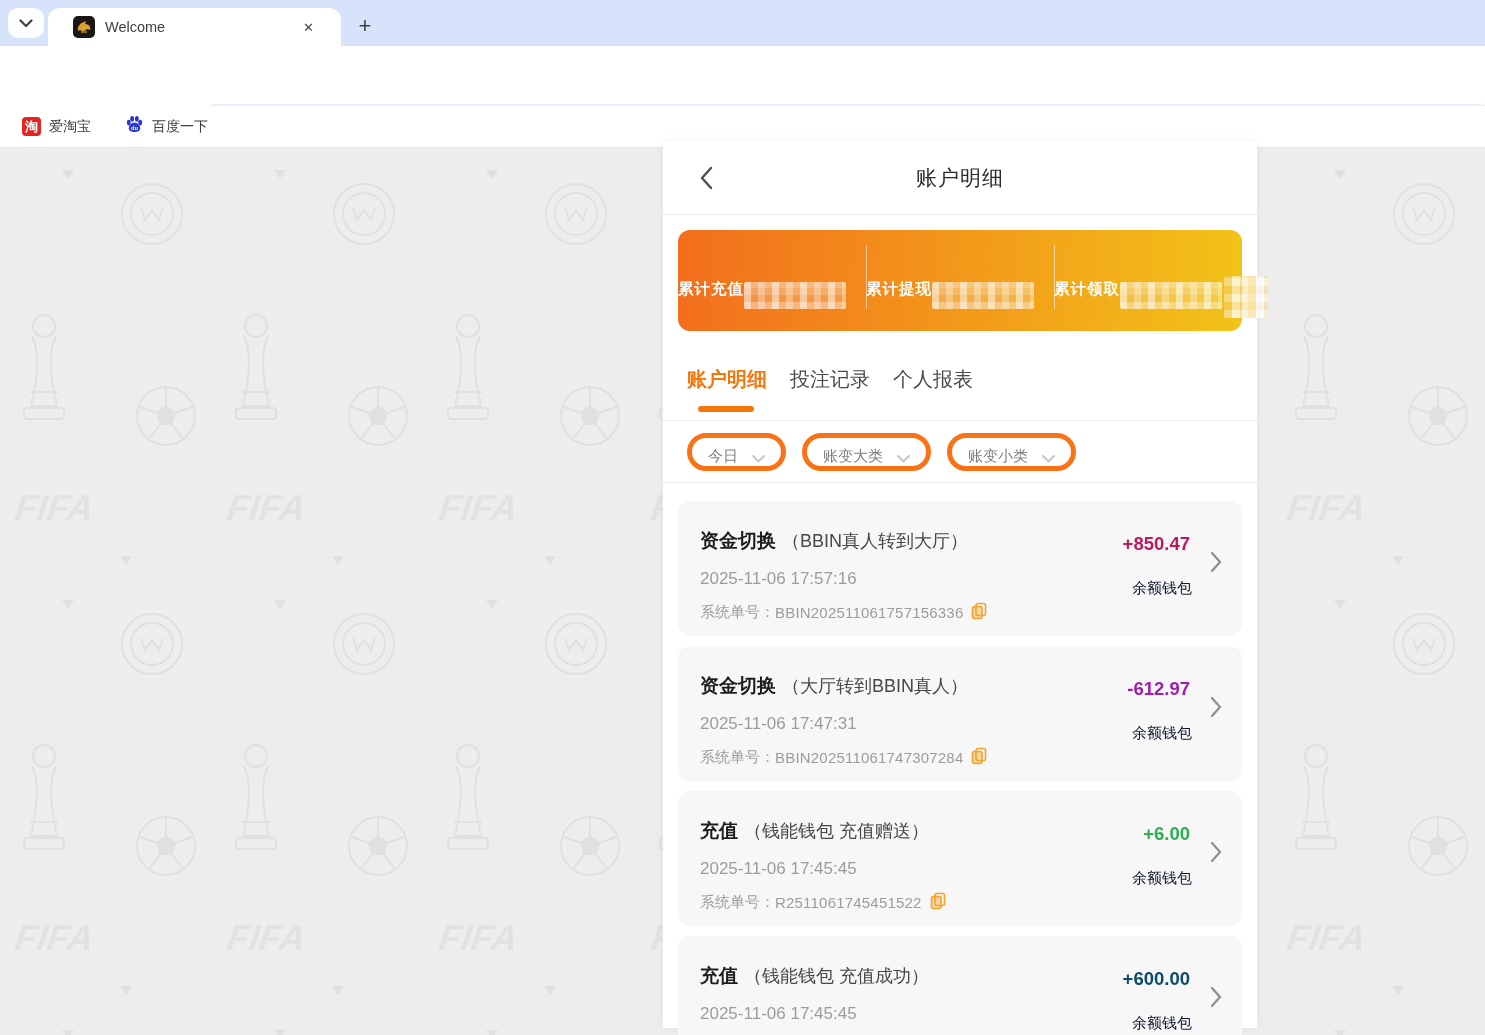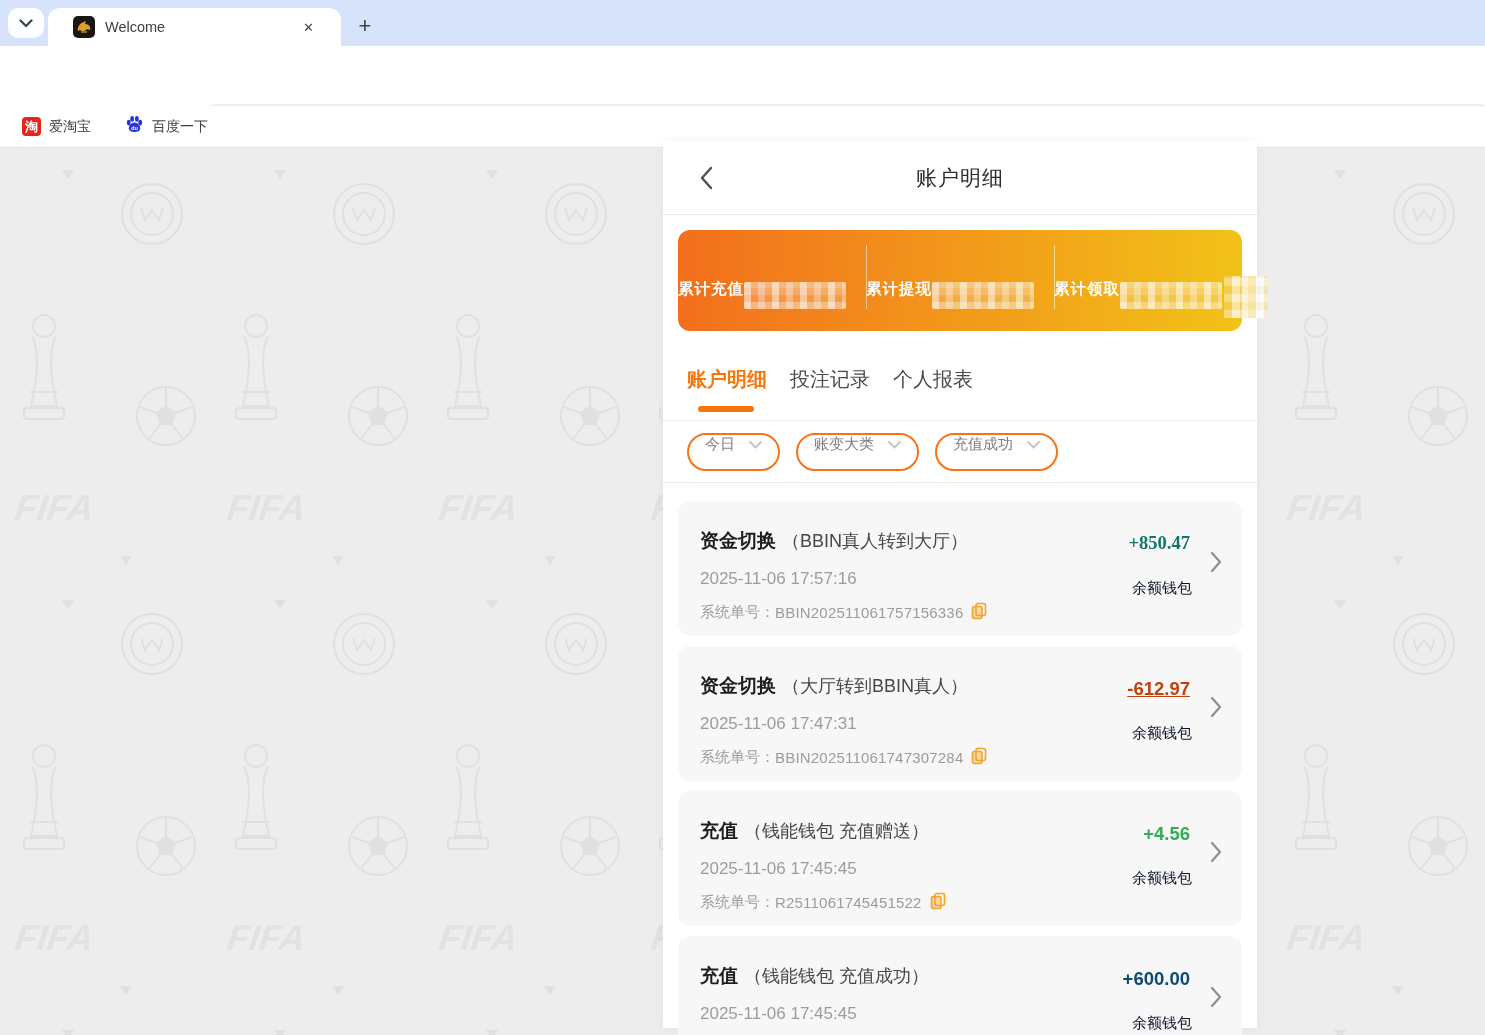--- a/index.html
+++ b/index.html
@@ -71,7 +71,7 @@
 
   #filter-row { height:62px; border-bottom:1px solid #ececec; display:flex; align-items:center;
     padding-left:15px; }
-  .pill { height:38px; border:2px solid #f97316; border-radius:19px; display:flex; align-items:flex-start;
+  .pill { height:38px; border:5px solid #f97316; border-radius:19px; display:flex; align-items:flex-end;
     padding:0 16px; margin-left:9px; color:#7d7d7d; font-size:15px; }
   .pill .chev { margin-left:14px; }
 

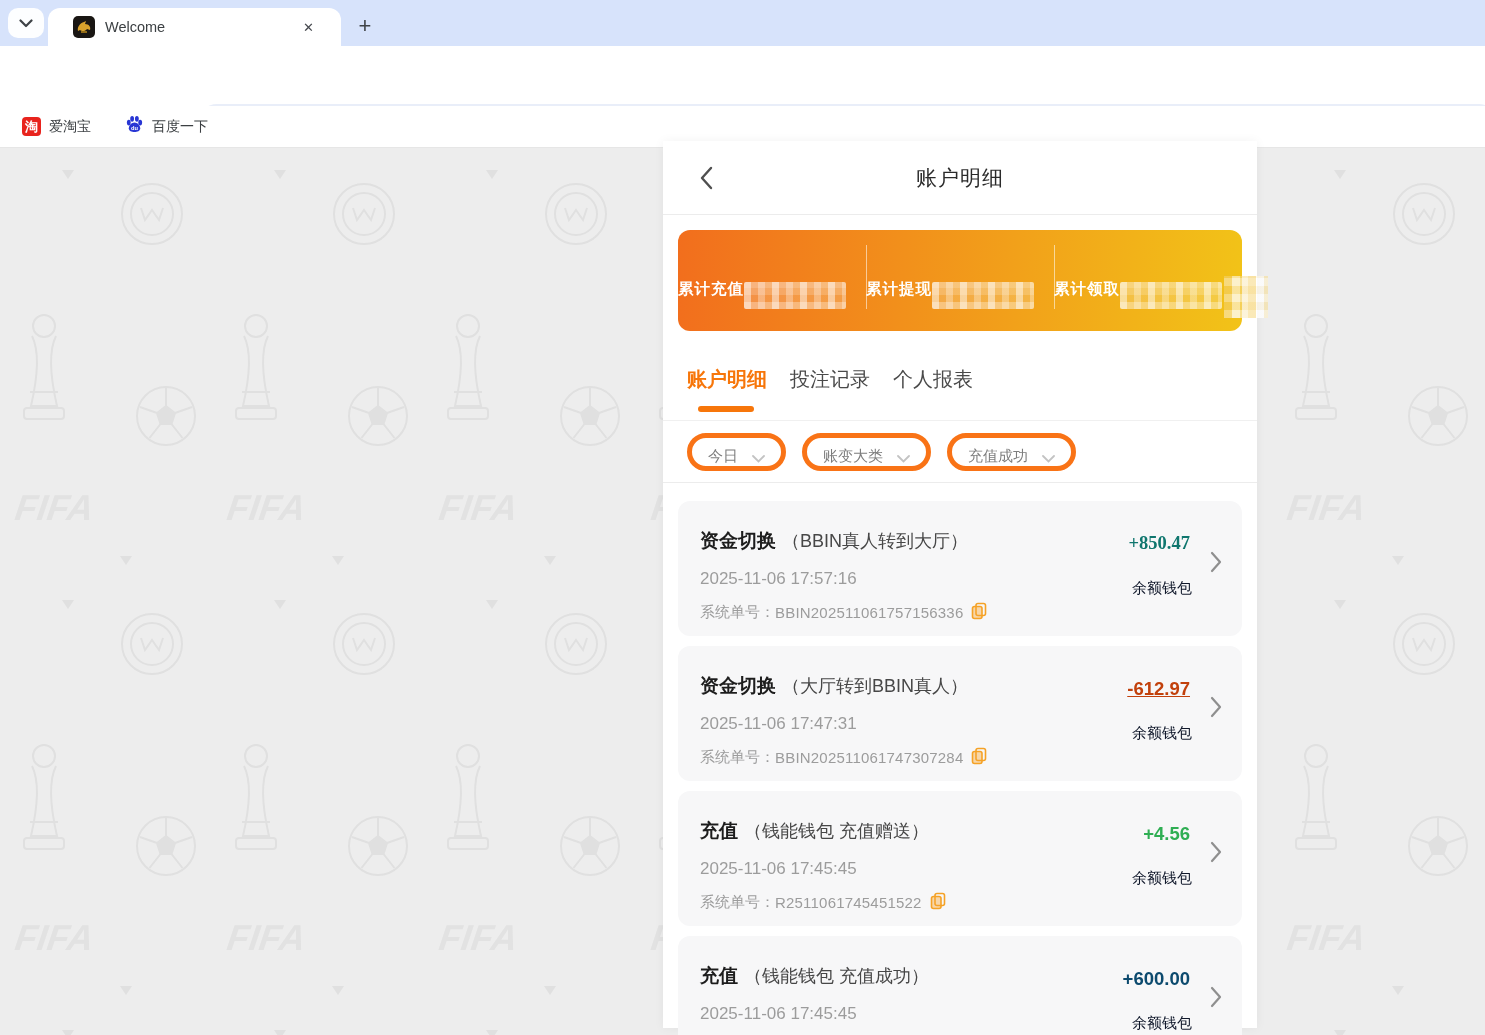--- a/index.html
+++ b/index.html
@@ -247,7 +247,7 @@
             </svg></span>
       </div>
       <div class="pill" style="margin-left:16px">
-        <span>充值成功</span>
+        <span>账变小类</span>
         <span class="chev"><svg width="13" height="8" viewBox="0 0 13 8">
               <polyline points="1,1 6.5,6.5 12,1" fill="none" stroke="#c3c3c3" stroke-width="1.8" stroke-linecap="round"></polyline>
             </svg></span>

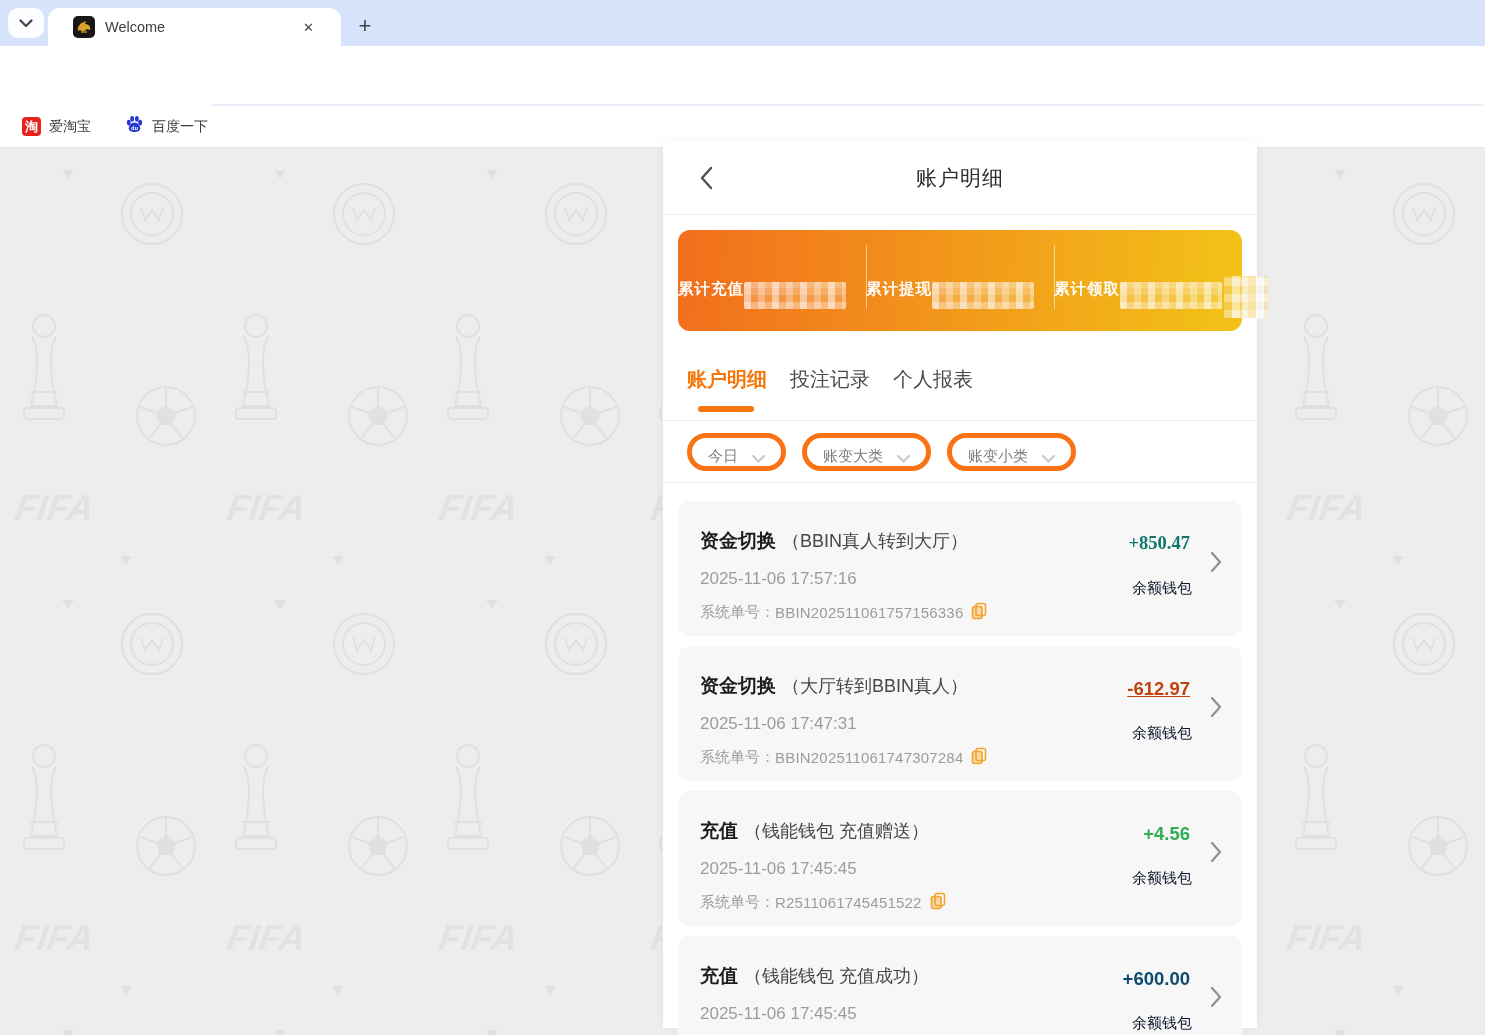--- a/index.html
+++ b/index.html
@@ -271,7 +271,7 @@
               </svg>
       </span>
     </div>
-    <div class="txn-amount" style="color: #0f766e; font-family: Liberation Serif, serif;">+850.47</div>
+    <div class="txn-amount" style="color: #be185d;">+850.47</div>
     <div class="txn-wallet">余额钱包</div>
     <div class="txn-chev">
       <svg width="12" height="22" viewBox="0 0 12 22">

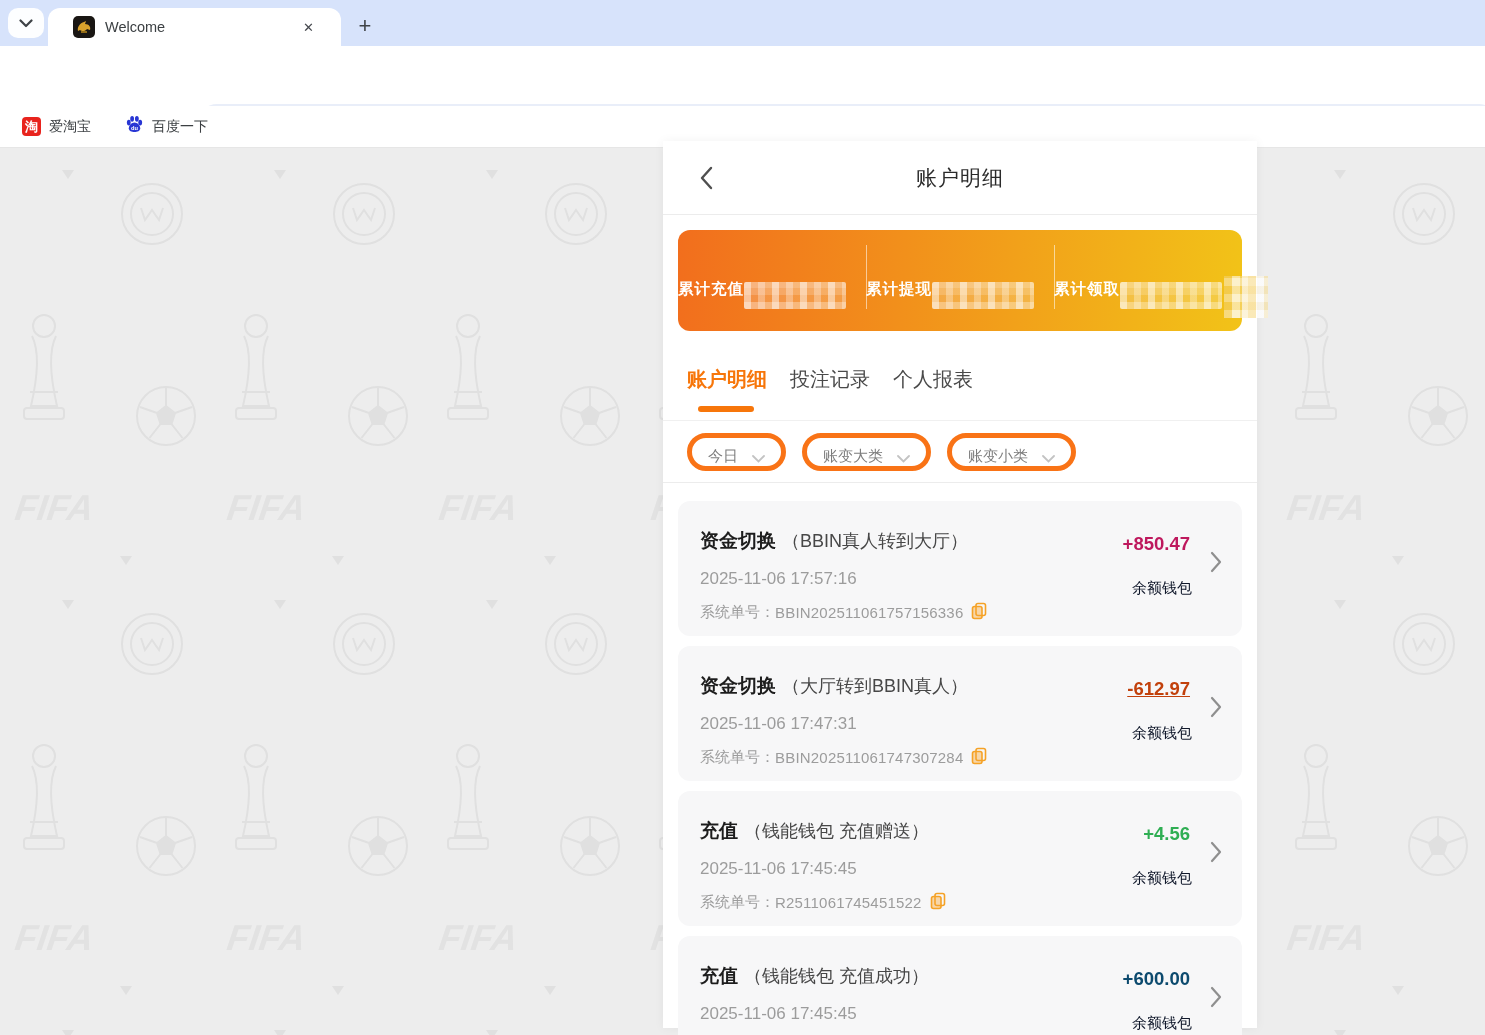--- a/index.html
+++ b/index.html
@@ -296,7 +296,7 @@
               </svg>
       </span>
     </div>
-    <div class="txn-amount" style="color: #c2410c; text-decoration: underline;">-612.97</div>
+    <div class="txn-amount" style="color: #a21caf;">-612.97</div>
     <div class="txn-wallet">余额钱包</div>
     <div class="txn-chev">
       <svg width="12" height="22" viewBox="0 0 12 22">

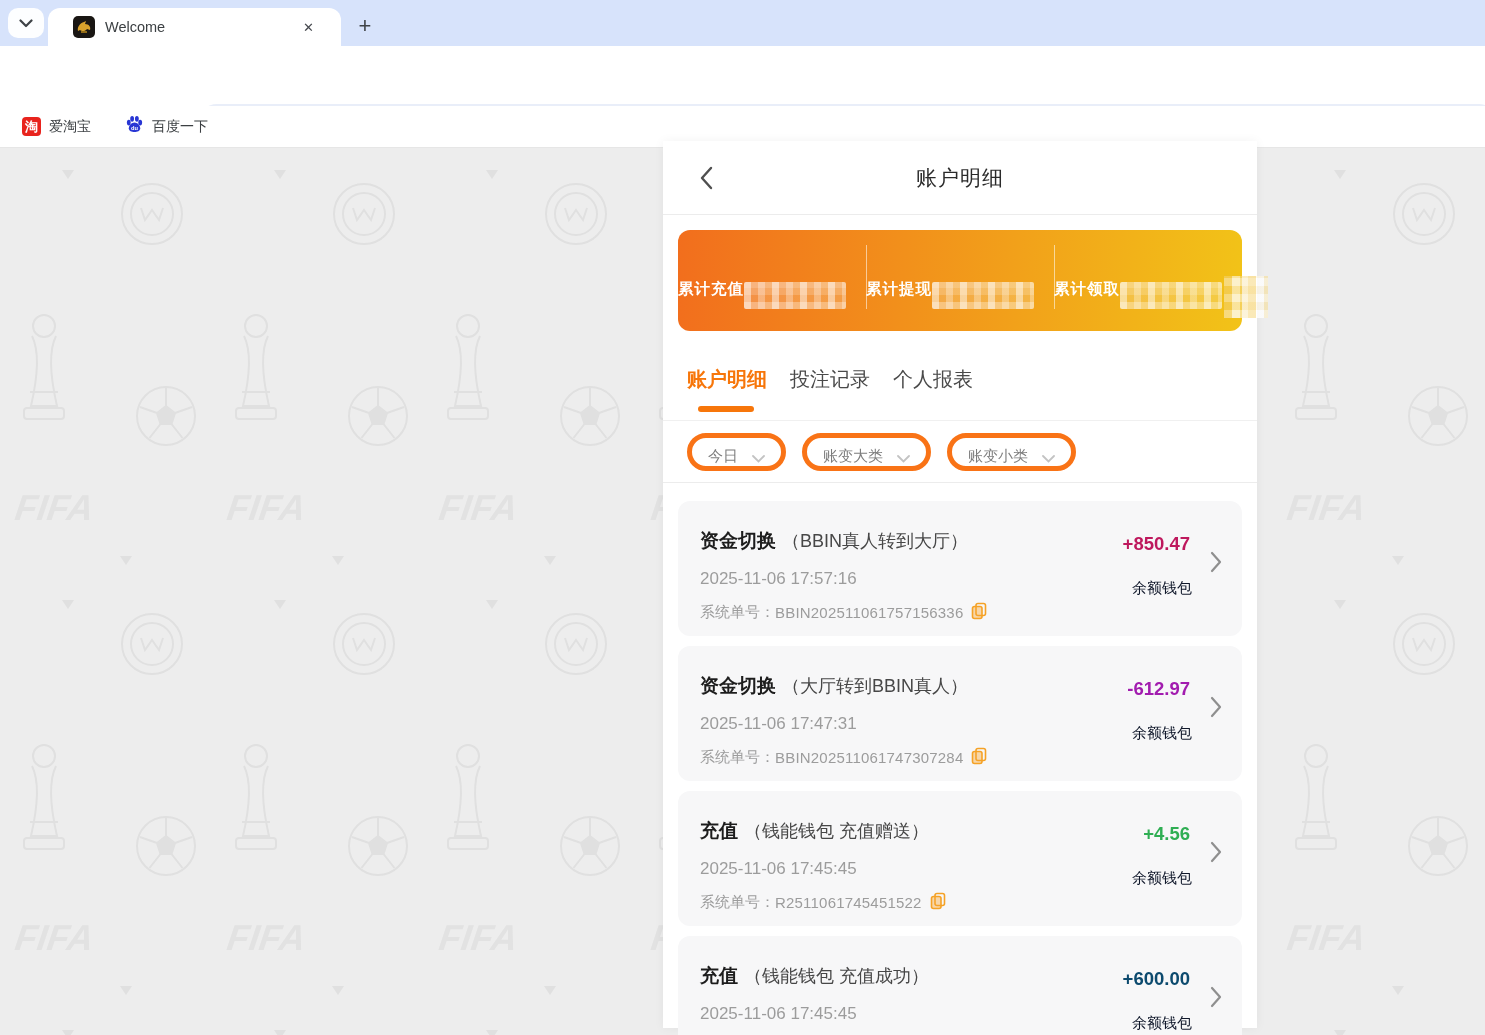--- a/index.html
+++ b/index.html
@@ -321,7 +321,7 @@
               </svg>
       </span>
     </div>
-    <div class="txn-amount" style="color: rgb(47, 174, 83);">+4.56</div>
+    <div class="txn-amount" style="color: rgb(47, 174, 83);">+6.00</div>
     <div class="txn-wallet">余额钱包</div>
     <div class="txn-chev">
       <svg width="12" height="22" viewBox="0 0 12 22">

